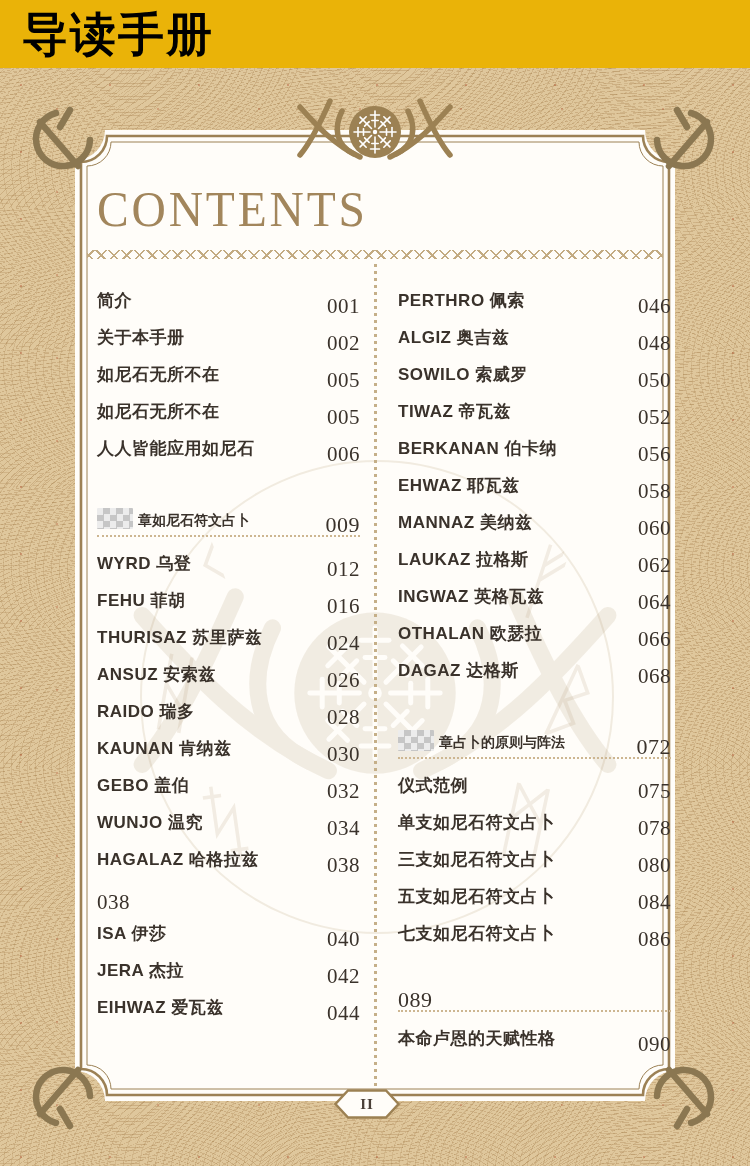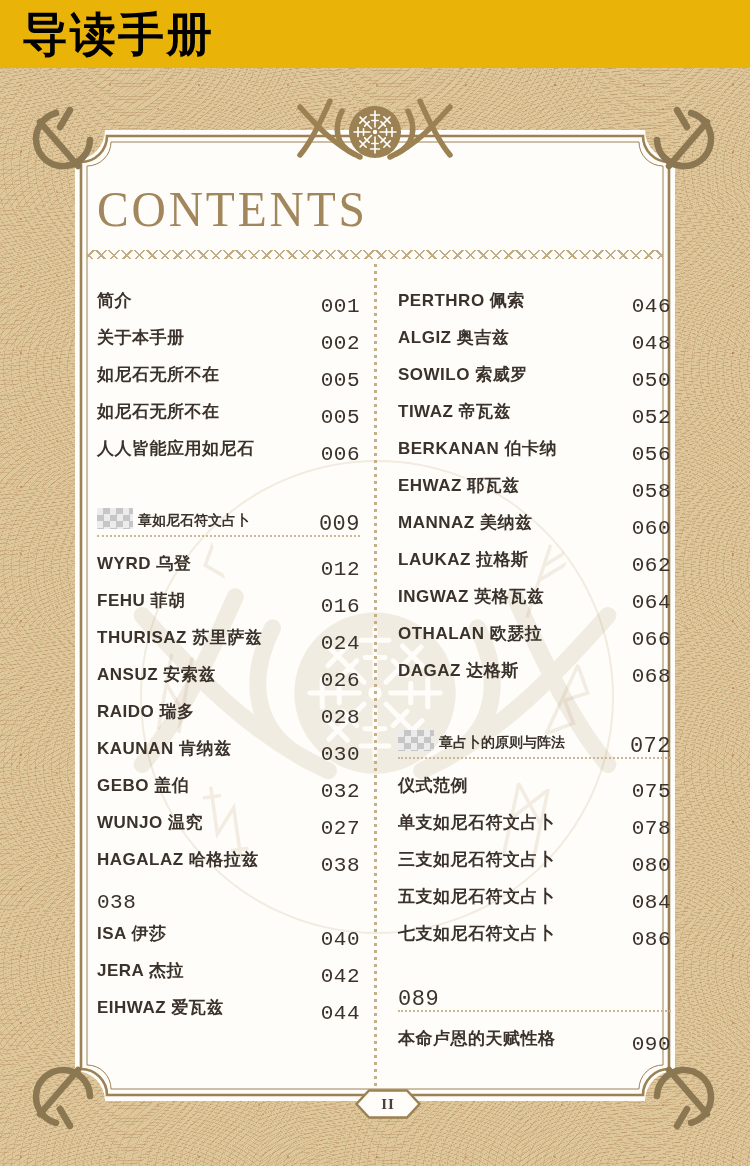--- a/index.html
+++ b/index.html
@@ -63,7 +63,7 @@
   .toc-col.right{left:398px;width:273px;}
   .toc-row{display:flex;justify-content:space-between;align-items:center;height:37px;text-align:right;}
   .row-title{font-size:17px;font-weight:bold;letter-spacing:.5px;white-space:nowrap;}
-  .row-page{font-family:Liberation Mono, monospace;font-size:21px;color:#3a322b;letter-spacing:.5px;margin-top:11px;}
+  .row-page{font-family:Liberation Serif, serif;font-size:21px;color:#3a322b;letter-spacing:.5px;margin-top:11px;}
   .row-section{height:32px;border-bottom:2px dotted #cdb691;margin-bottom:8px;margin-top:2px;}
   .row-section .row-title{font-size:14px;letter-spacing:0;}
   .row-section .row-page{font-size:22px;}

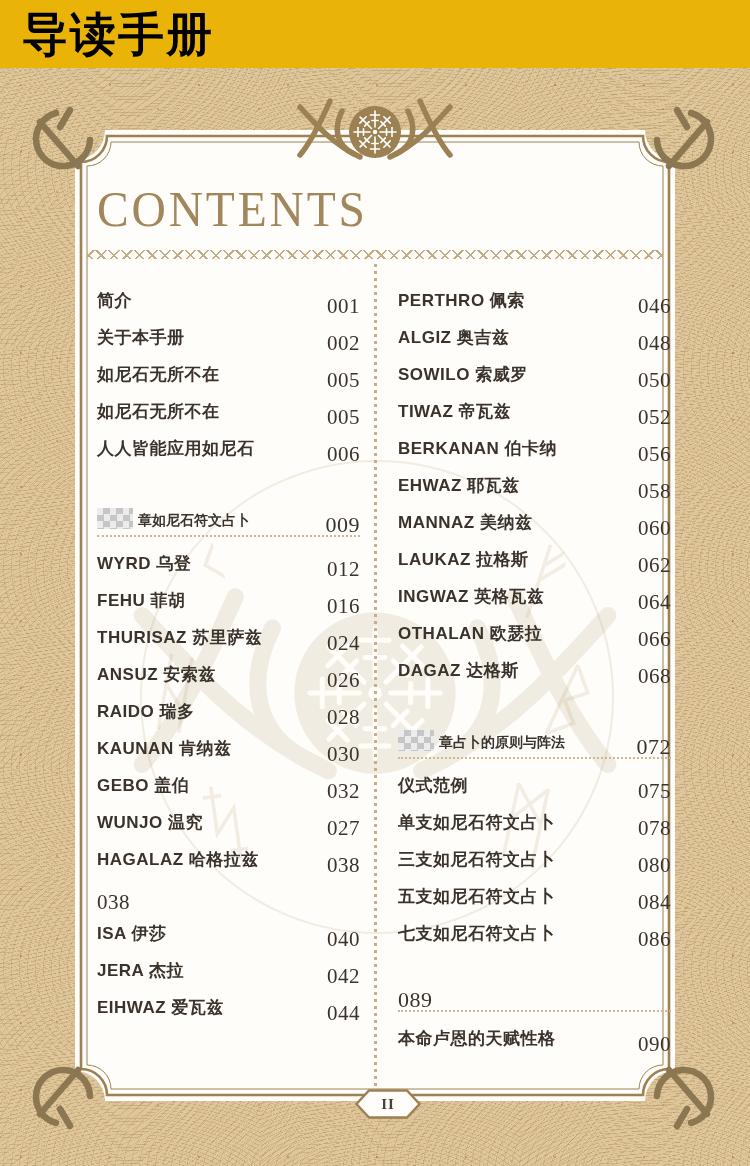--- a/index.html
+++ b/index.html
@@ -220,7 +220,7 @@
     </div>
     <div class="toc-row">
       <span class="row-title"><span>WUNJO 温究</span></span>
-      <span class="row-page">027</span>
+      <span class="row-page">034</span>
     </div>
     <div class="toc-row">
       <span class="row-title"><span>HAGALAZ 哈格拉兹</span></span>

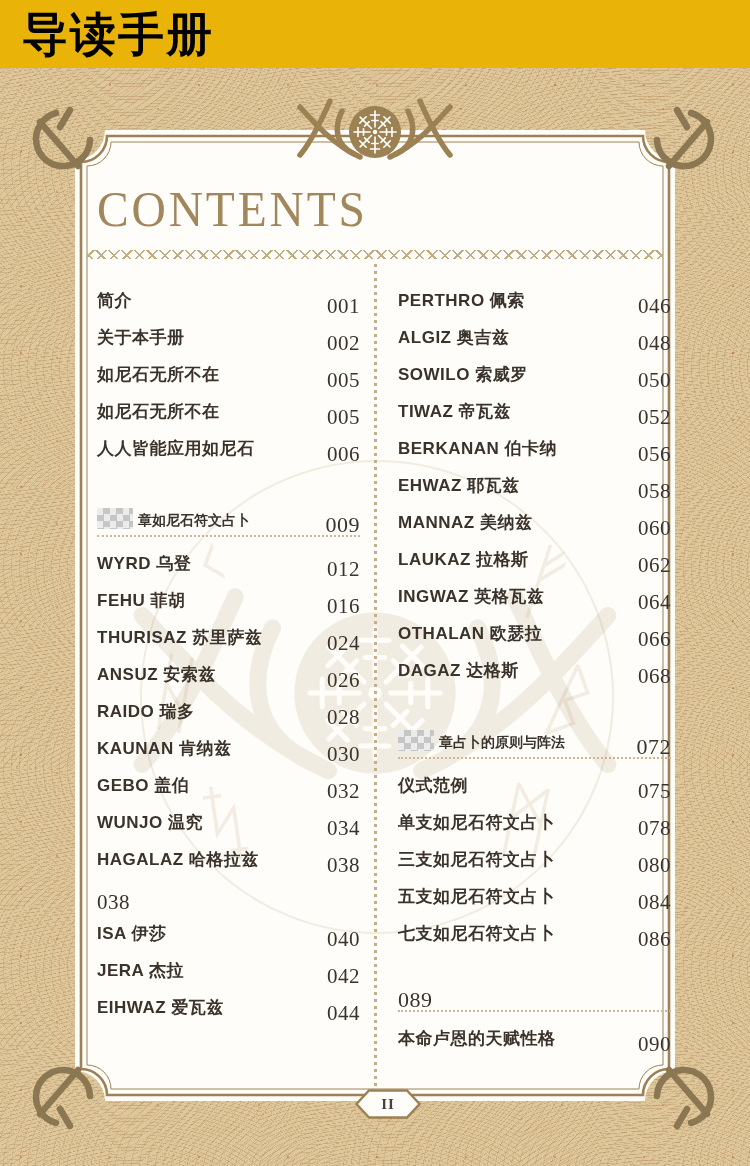--- a/index.html
+++ b/index.html
@@ -72,7 +72,7 @@
     background:repeating-conic-gradient(#c6c6c6 0 25%, #ececec 0 50%);
     background-size:13px 13px;filter:blur(.7px);border-radius:1px;}
   
-  .page-badge{position:absolute;left:355px;top:1089px;width:66px;height:22px;}
+  .page-badge{position:absolute;left:334px;top:1089px;width:66px;height:22px;}
   .page-badge .num{
     position:absolute;left:0;top:0;width:66px;height:30px;display:flex;align-items:center;justify-content:center;
     font-family:"Liberation Serif",serif;font-size:15px;font-weight:bold;color:#4a4038;letter-spacing:1px;

